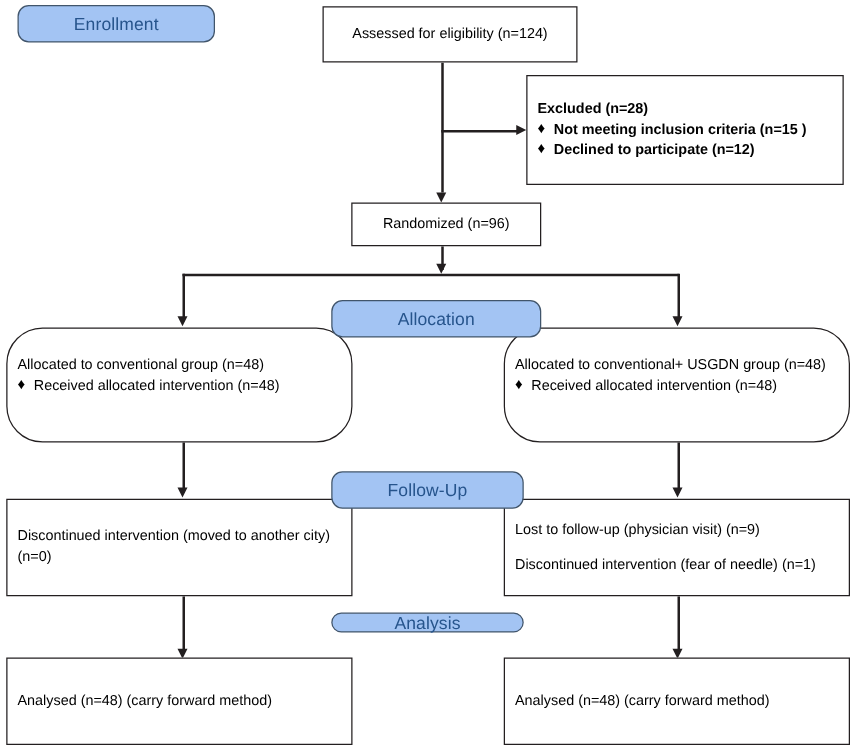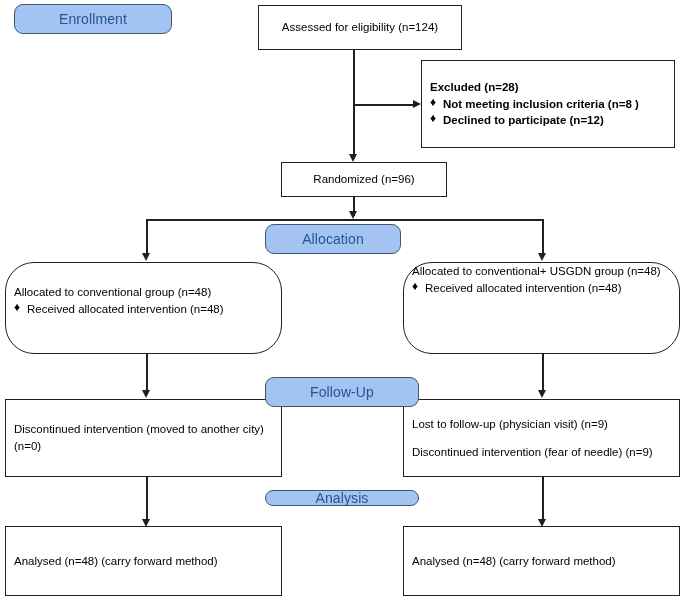--- a/index.html
+++ b/index.html
@@ -126,7 +126,7 @@
       <ul class="sub-list">
         <li>
           <span class="bullet">♦</span>
-          <span>Not meeting inclusion criteria (n=8 )</span>
+          <span>Not meeting inclusion criteria (n=15 )</span>
         </li>
         <li>
           <span class="bullet">♦</span>

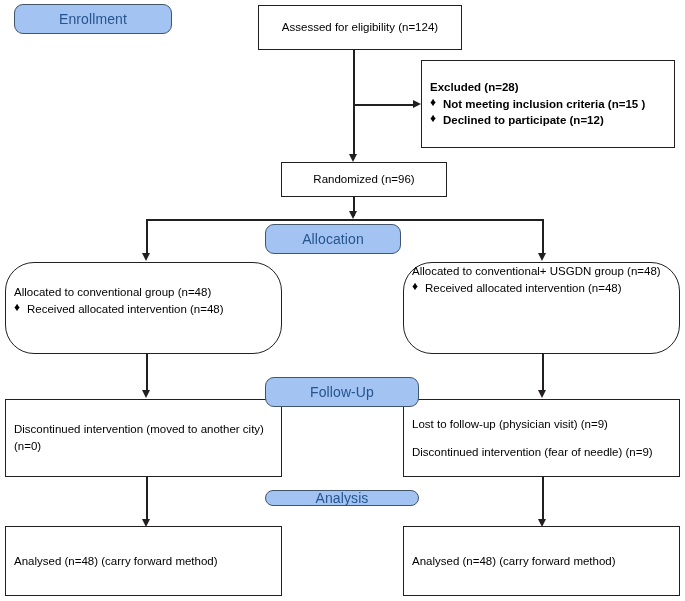--- a/index.html
+++ b/index.html
@@ -138,7 +138,7 @@
 
   <div class="arrow-down" style="left:348.5px;top:154px;"></div>
 
-  <div class="box center-text" style="left:281px;top:162px;width:166px;height:35px;">
+  <div class="box center-text" style="left:281px;top:162px;width:152px;height:35px;">
     <div class="inner">
       <span>Randomized (n=96)</span>
     </div>

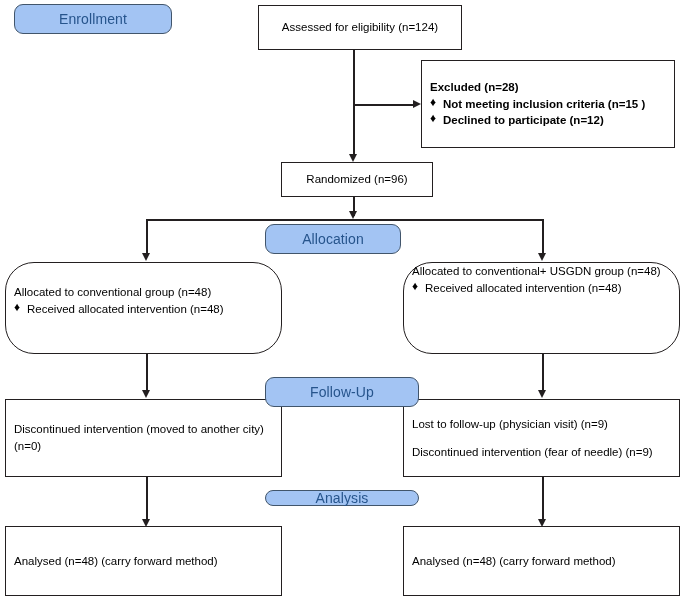--- a/index.html
+++ b/index.html
@@ -152,7 +152,7 @@
   <div class="arrow-down" style="left:142px;top:253px;"></div>
   <div class="arrow-down" style="left:538px;top:253px;"></div>
 
-  <div class="badge" style="left:265px;top:224px;width:136px;height:30px;">
+  <div class="badge" style="left:265px;top:240px;width:168px;height:30px;">
     <span>Allocation</span>
   </div>
 

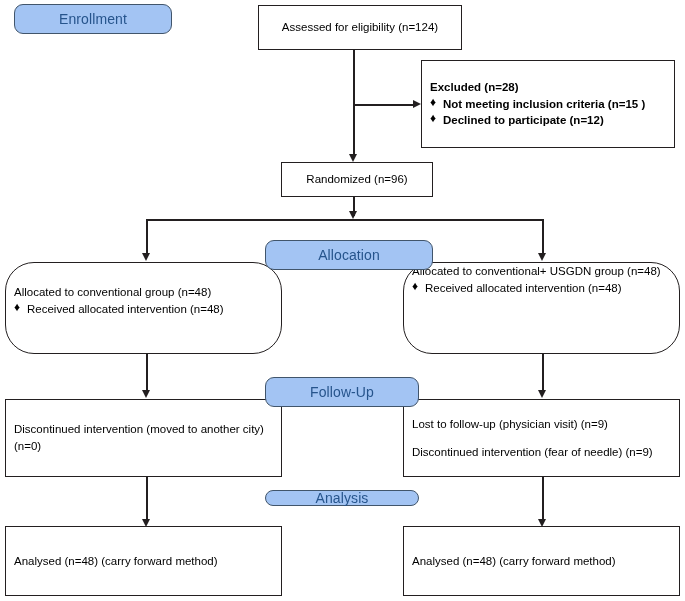--- a/index.html
+++ b/index.html
@@ -168,7 +168,7 @@
     </div>
   </div>
 
-  <div class="box top-text" style="left:403px;top:262px;width:277px;height:92px;">
+  <div class="box top-text" style="left:403px;top:262px;width:277px;height:92px;padding-top:21px;">
     <div class="inner">
       <div class="para">Allocated to conventional+ USGDN group (n=48)</div>
       <ul class="sub-list">

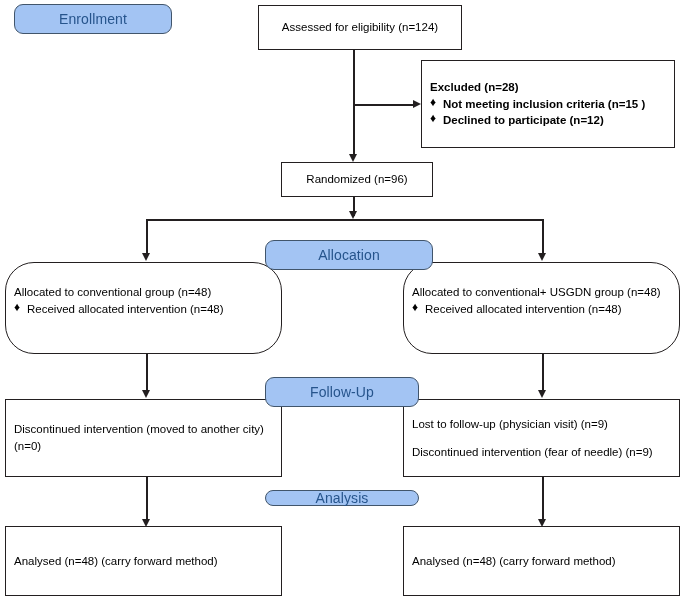--- a/index.html
+++ b/index.html
@@ -198,7 +198,7 @@
   <div class="box left-text" style="left:403px;top:399px;width:277px;height:78px;">
     <div class="inner">
       <div class="para">Lost to follow-up (physician visit) (n=9)</div>
-      <div class="para">Discontinued intervention (fear of needle) (n=9)</div>
+      <div class="para">Discontinued intervention (fear of needle) (n=1)</div>
     </div>
   </div>
 

